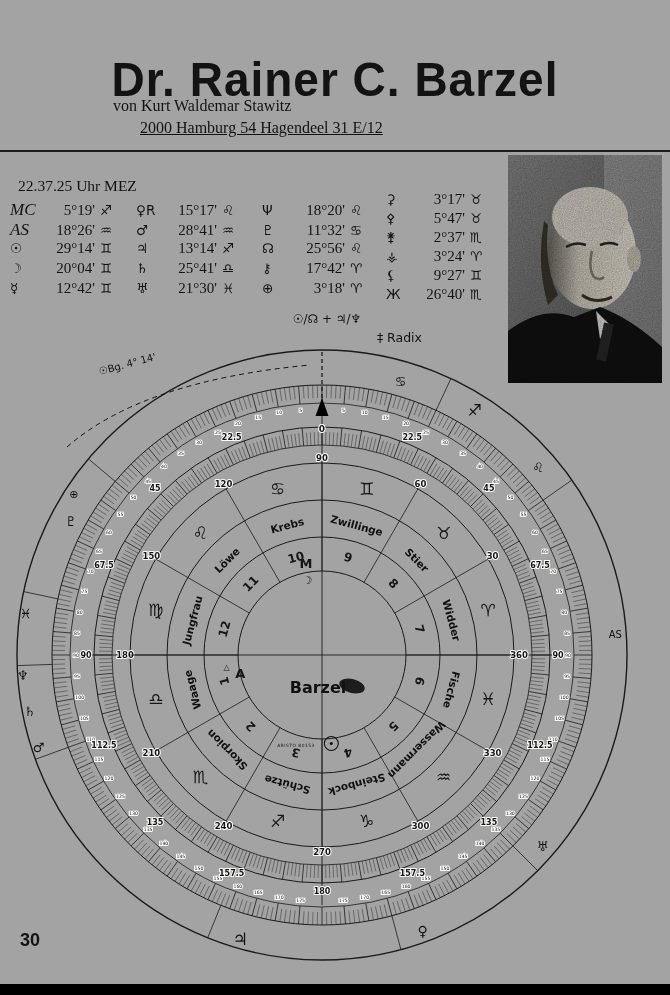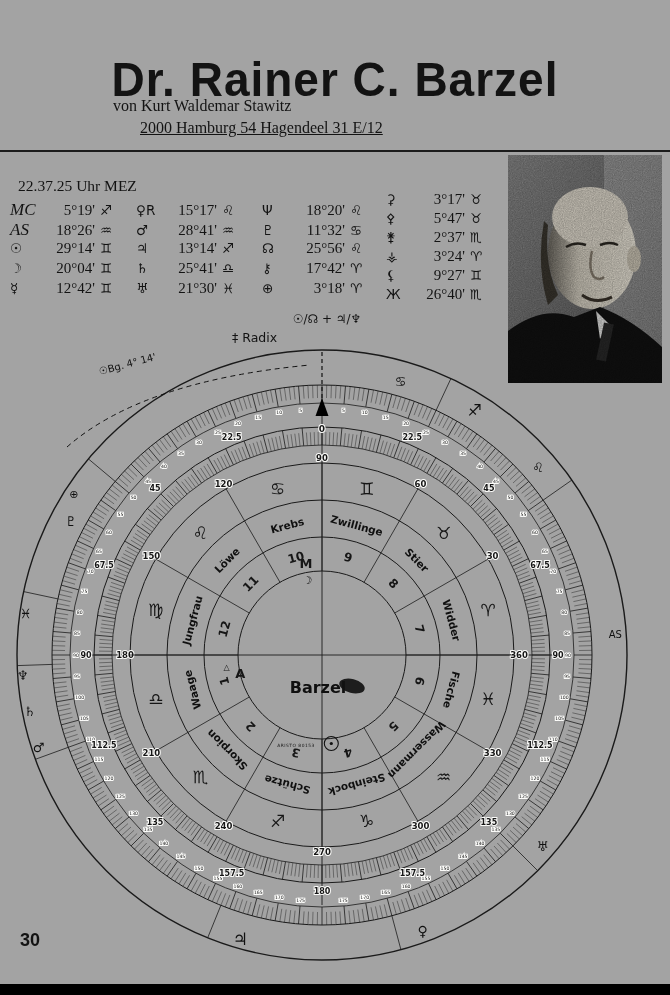--- a/index.html
+++ b/index.html
@@ -24,7 +24,7 @@
   .photo{position:absolute;top:155px;left:508px;width:154px;height:228px;}
   .radix1{position:absolute;top:312px;left:232px;width:190px;text-align:center;
           font-size:12px;font-family:"DejaVu Sans",sans-serif;}
-  .radix2{position:absolute;top:330px;left:232px;width:190px;text-align:left;
+  .radix2{position:absolute;top:330px;left:232px;width:190px;text-align:right;
           font-size:12.5px;font-family:"DejaVu Sans",sans-serif;}
   .wheel{position:absolute;top:335px;left:-8px;width:660px;height:660px;}
   .pageno{position:absolute;top:930px;left:20px;font-size:18px;font-weight:bold;

